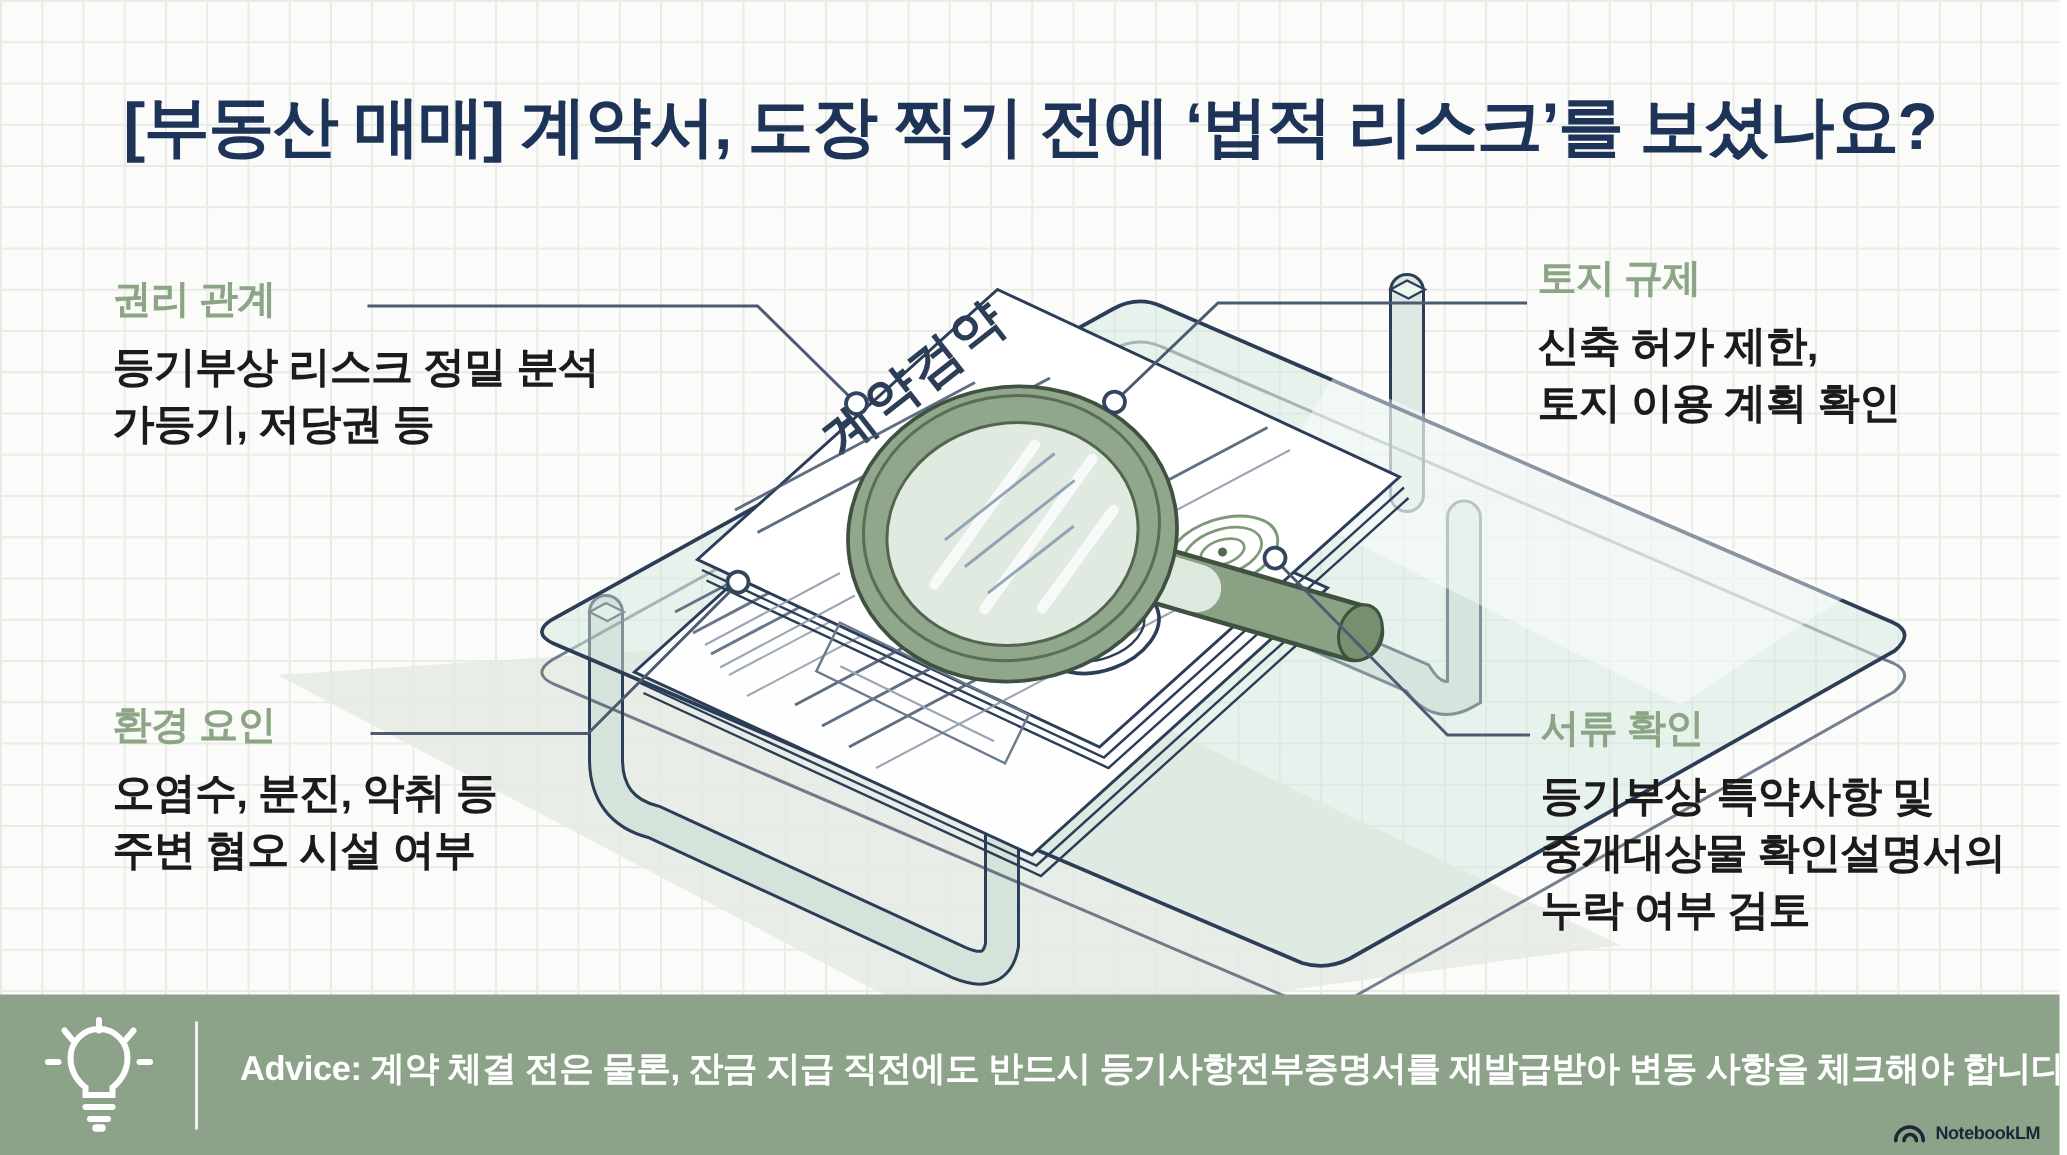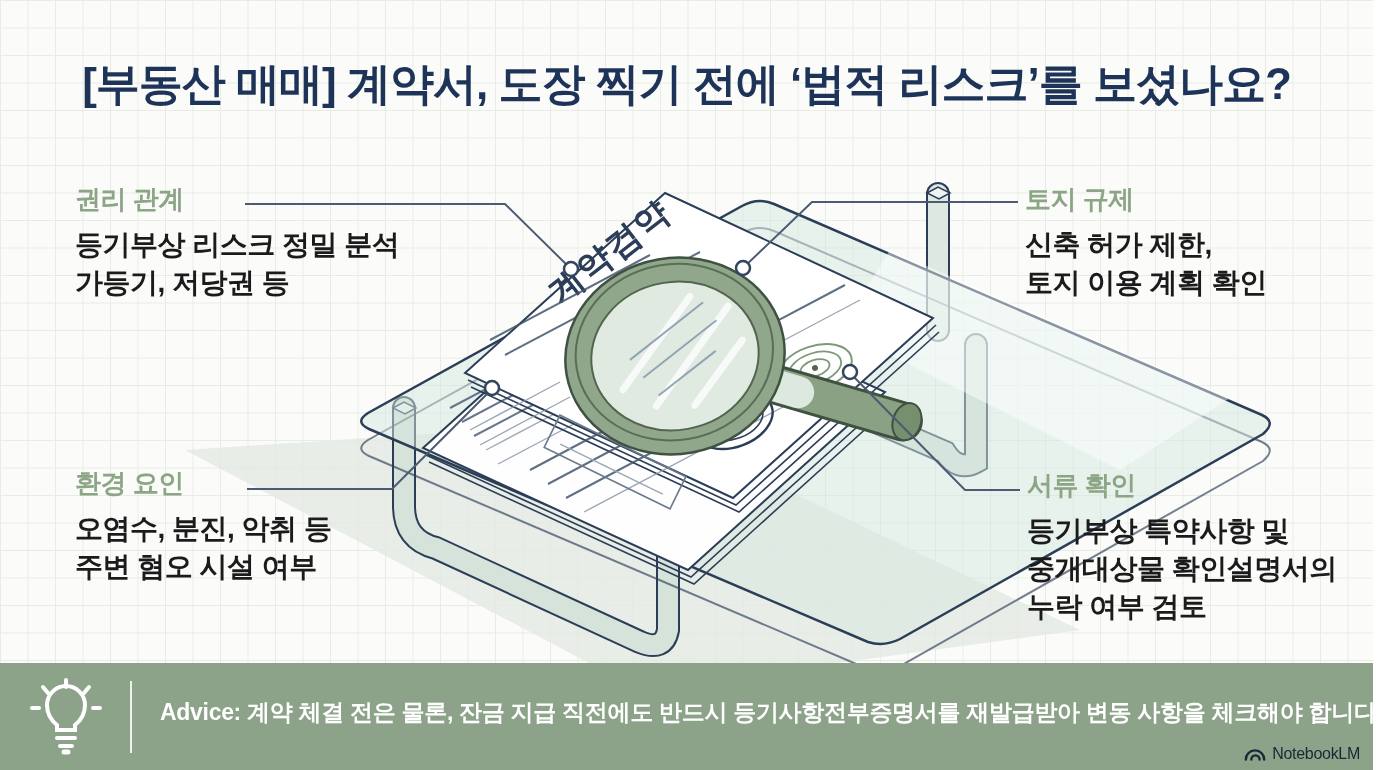--- a/index.html
+++ b/index.html
@@ -29,7 +29,7 @@
     letter-spacing:-0.5px; white-space:nowrap;
   }
   #c1 { left:75px;  top:182px; }
-  #c2 { left:1025px; top:182px; }
+  #c2 { left:1025px; top:168px; }
   #c3 { left:75px;  top:466px; }
   #c4 { left:1027px; top:468px; }
   svg.scene { position:absolute; left:0; top:0; }

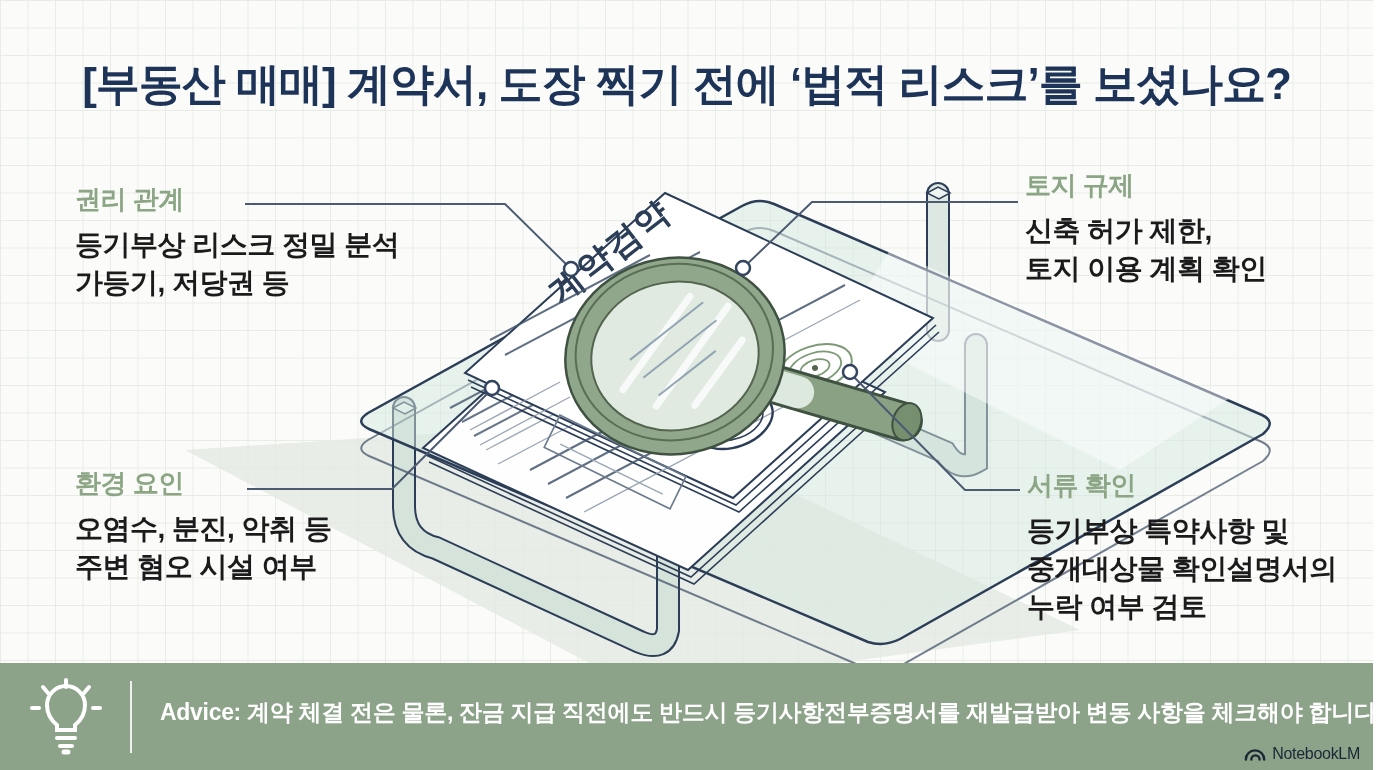--- a/index.html
+++ b/index.html
@@ -51,7 +51,7 @@
     gap:6px; color:#1c2736;
   }
   .brand .logo-glyph { width:22px; height:16px; }
-  .brand .logo-text { font-size:16px; font-weight:400; letter-spacing:-0.3px; }
+  .brand .logo-text { font-size:12px; font-weight:700; letter-spacing:-0.3px; }
 </style>
 </head>
 <body>

